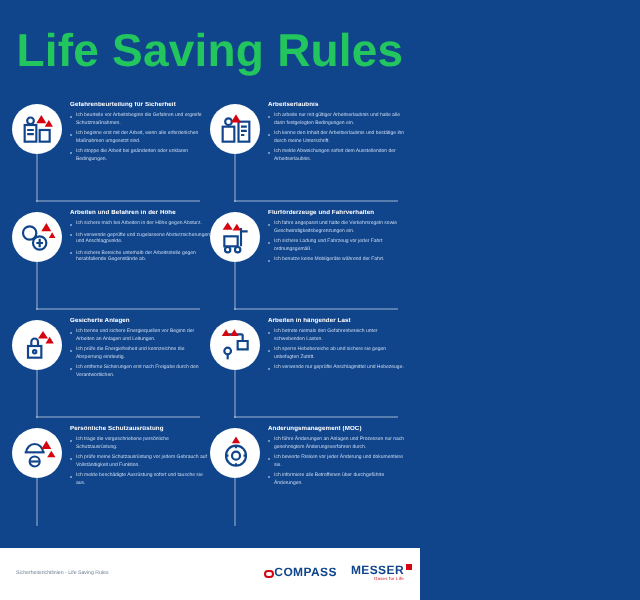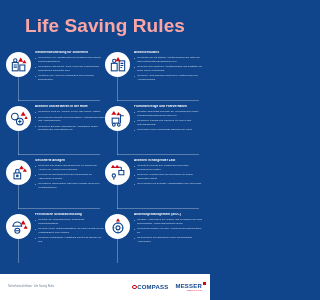--- a/index.html
+++ b/index.html
@@ -15,7 +15,7 @@
   
   .title-wrap{height:50px;display:flex;align-items:center;justify-content:center;}
   .title{
-    font-size:19px;font-weight:700;letter-spacing:.1px;color:#fca5a5;
+    font-size:23px;font-weight:700;letter-spacing:.1px;color:#22c55e;
     line-height:1;
   }
 

